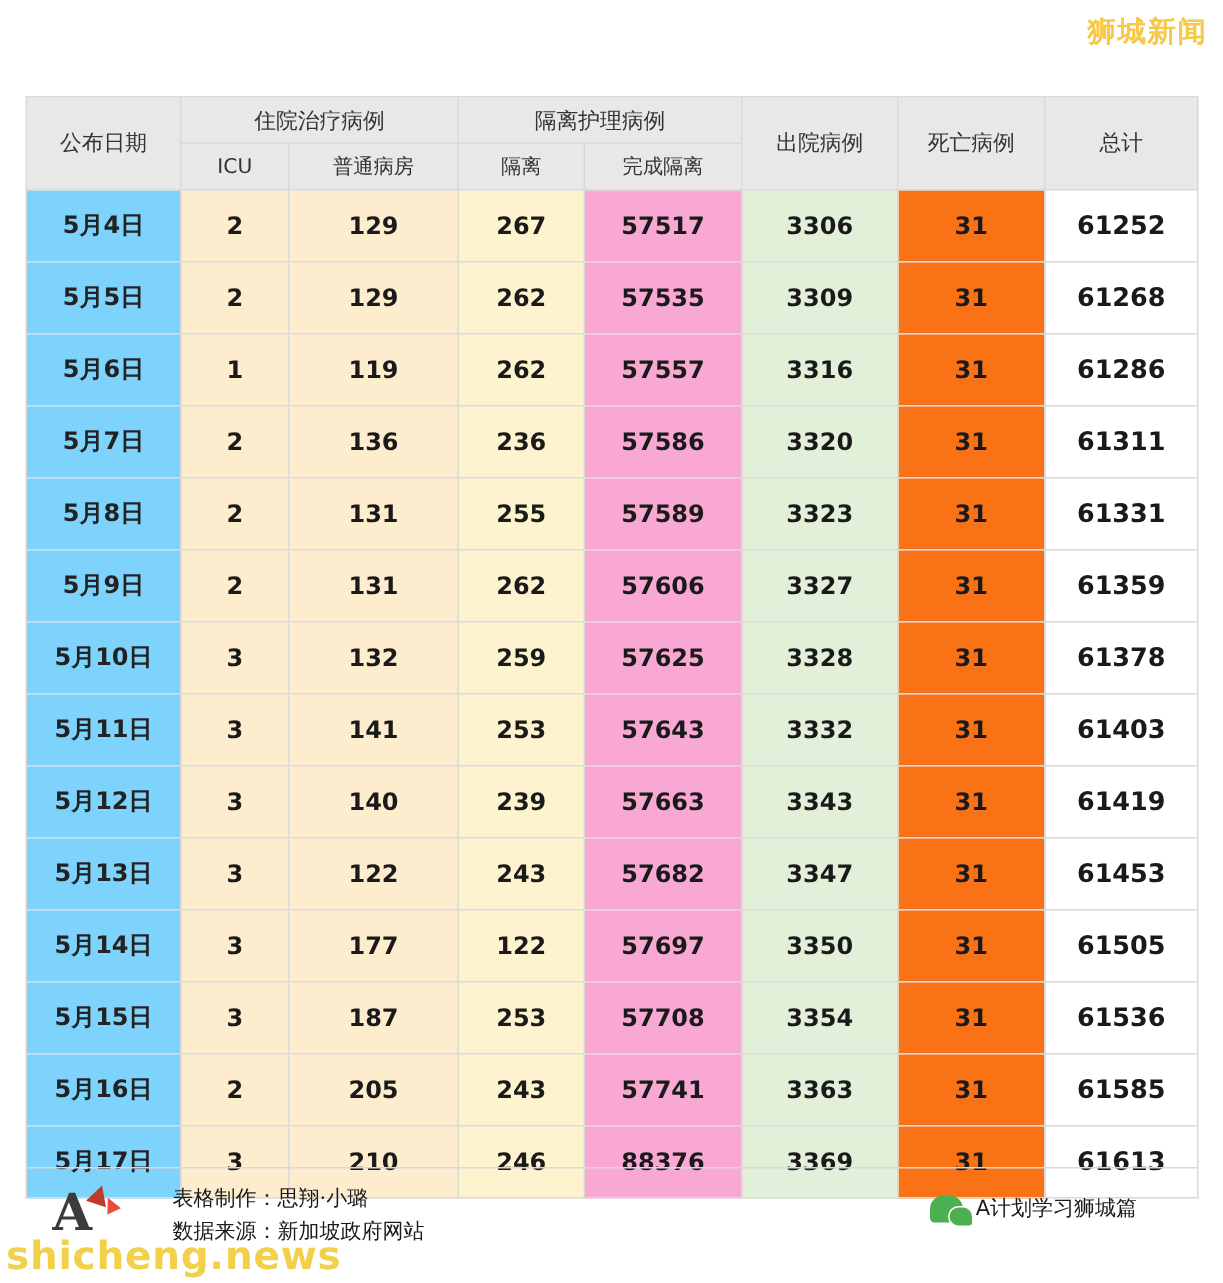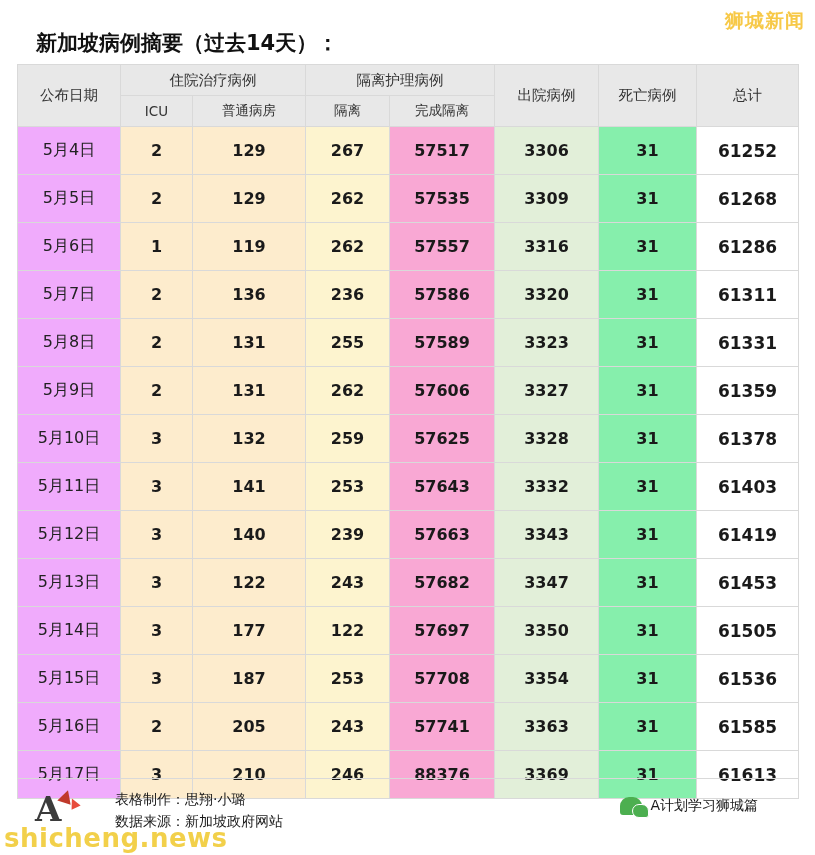--- a/index.html
+++ b/index.html
@@ -199,7 +199,6 @@
 
   <div class="watermark-top">狮城新闻</div>
 
-  <div class="title">新加坡病例摘要（过去14天）：</div>
 
   <div class="table-wrap">
     <table>

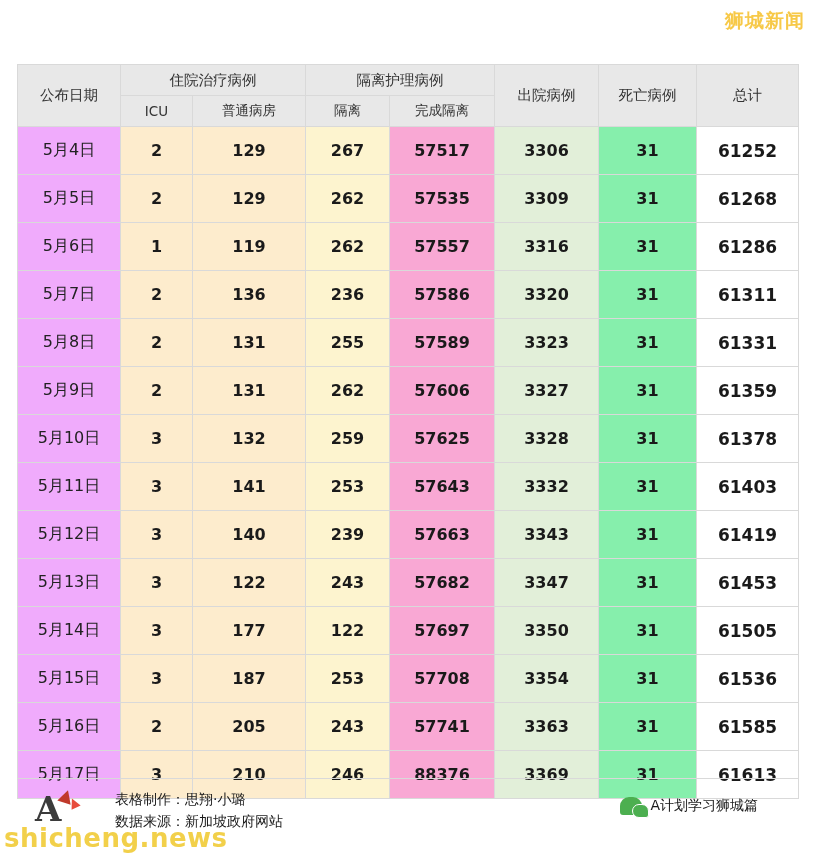--- a/index.html
+++ b/index.html
@@ -86,9 +86,10 @@
   }
   tbody tr { height: 48px; }
   td.date {
-    background: #f0abfc;
+    background: #7dd3fc;
     font-size: 16px;
     color: #222;
+    font-weight: bold;
   }
   td.icu     { background: #fdeccd; font-weight: bold; font-size: 16px; }
   td.ward    { background: #fdeccd; font-weight: bold; font-size: 16px; }

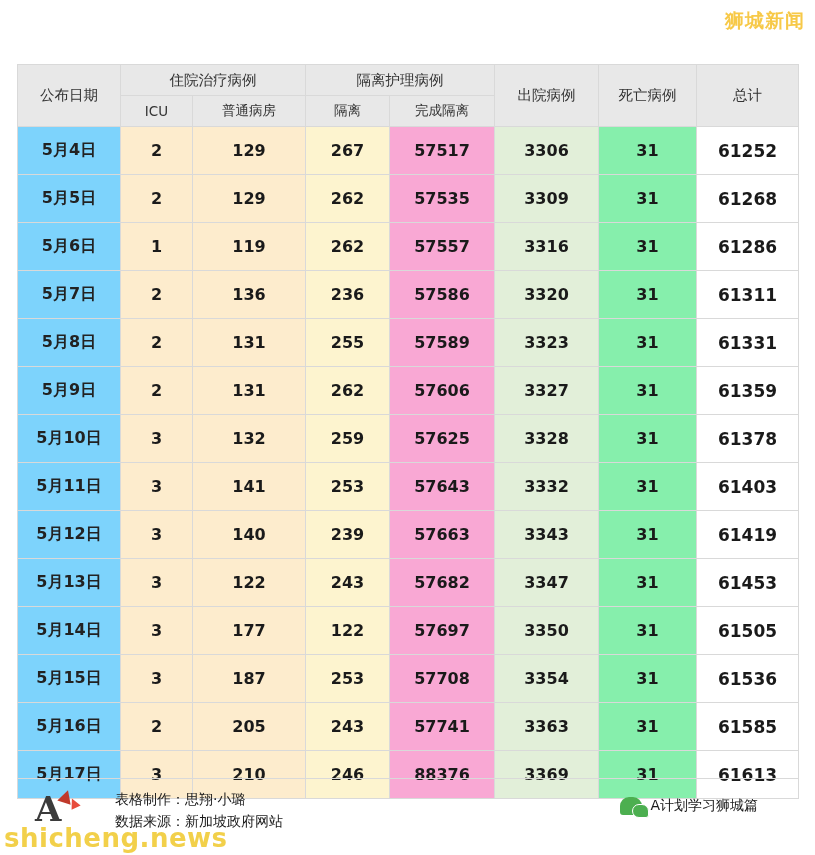--- a/index.html
+++ b/index.html
@@ -96,7 +96,7 @@
   td.isol    { background: #fdf4cf; font-weight: bold; font-size: 16px; }
   td.isoldone{ background: #f9a8d4; font-weight: bold; font-size: 16px; }
   td.disch   { background: #e2efd9; font-weight: bold; font-size: 16px; margin-left: 20px; }
-  td.death   { background: #86efac; font-weight: bold; font-size: 16px; }
+  td.death   { background: #f97316; font-weight: bold; font-size: 16px; }
   td.total   { background: #ffffff; font-weight: bold; font-size: 17px; }
 
   

